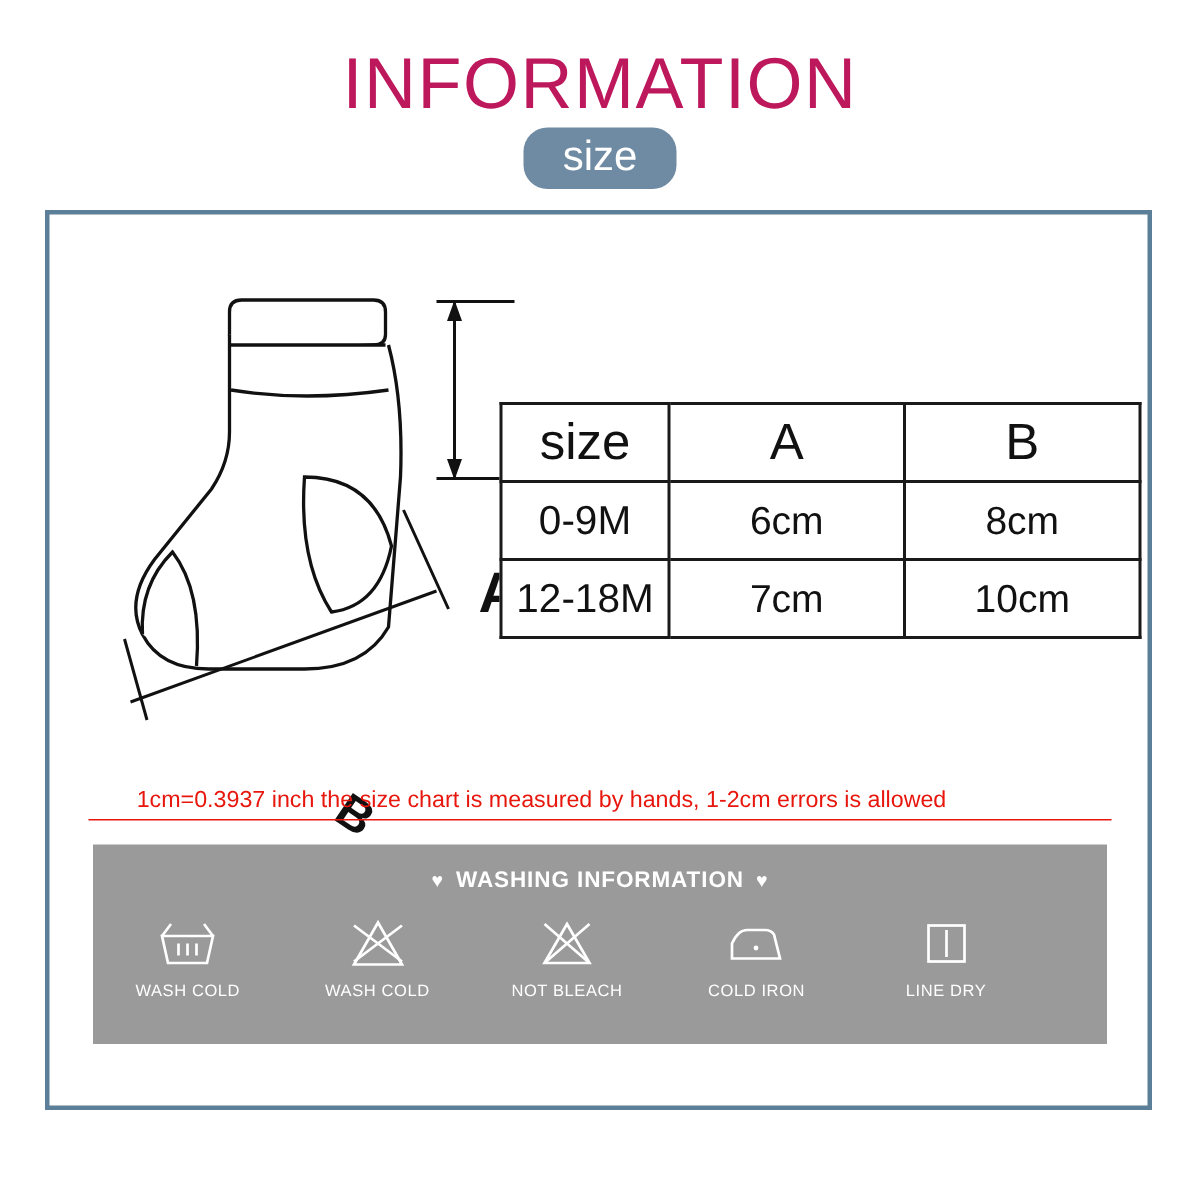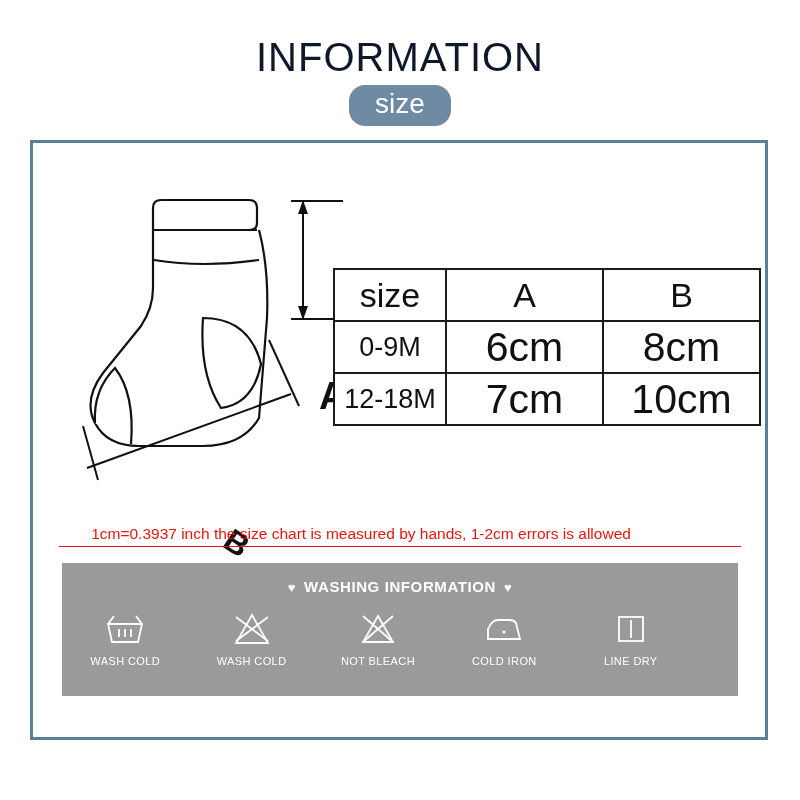--- a/index.html
+++ b/index.html
@@ -28,9 +28,9 @@
     text-align: center;
   }
   .header-title {
-    font-size: 40px;
+    font-size: 48px;
     letter-spacing: 1px;
-    color: #0f172a;
+    color: #be185d;
     font-family: "Liberation Sans", sans-serif;
     font-weight: 400;
     line-height: 46px;

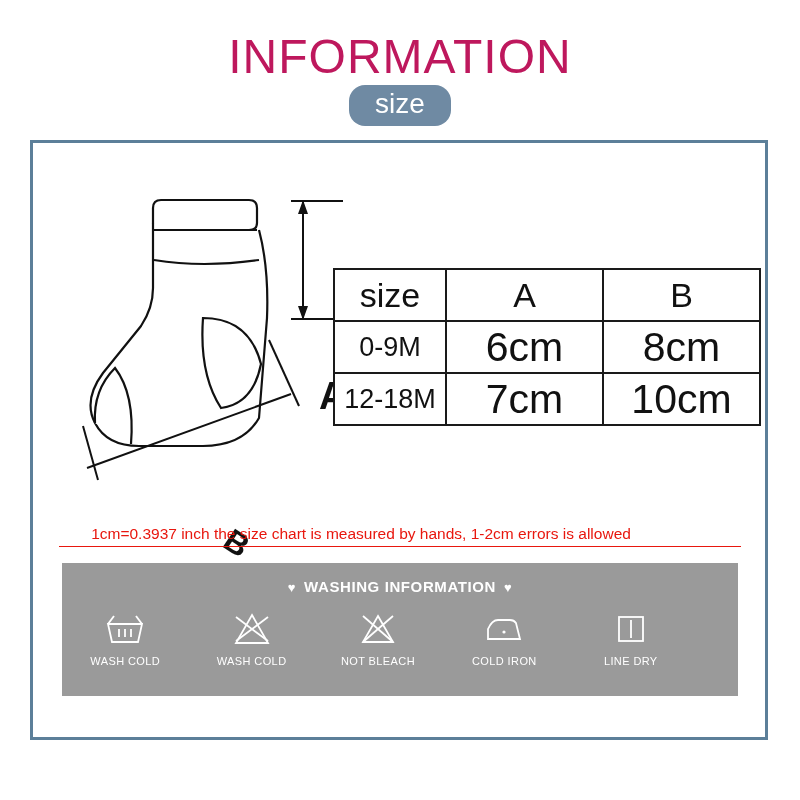--- a/index.html
+++ b/index.html
@@ -104,7 +104,7 @@
     color: #111111;
     padding: 0;
     height: 50px;
-    font-size: 41px;
+    font-size: 26px;
     font-weight: 400;
   }
   .size-table td.c0 { width: 110px; }

